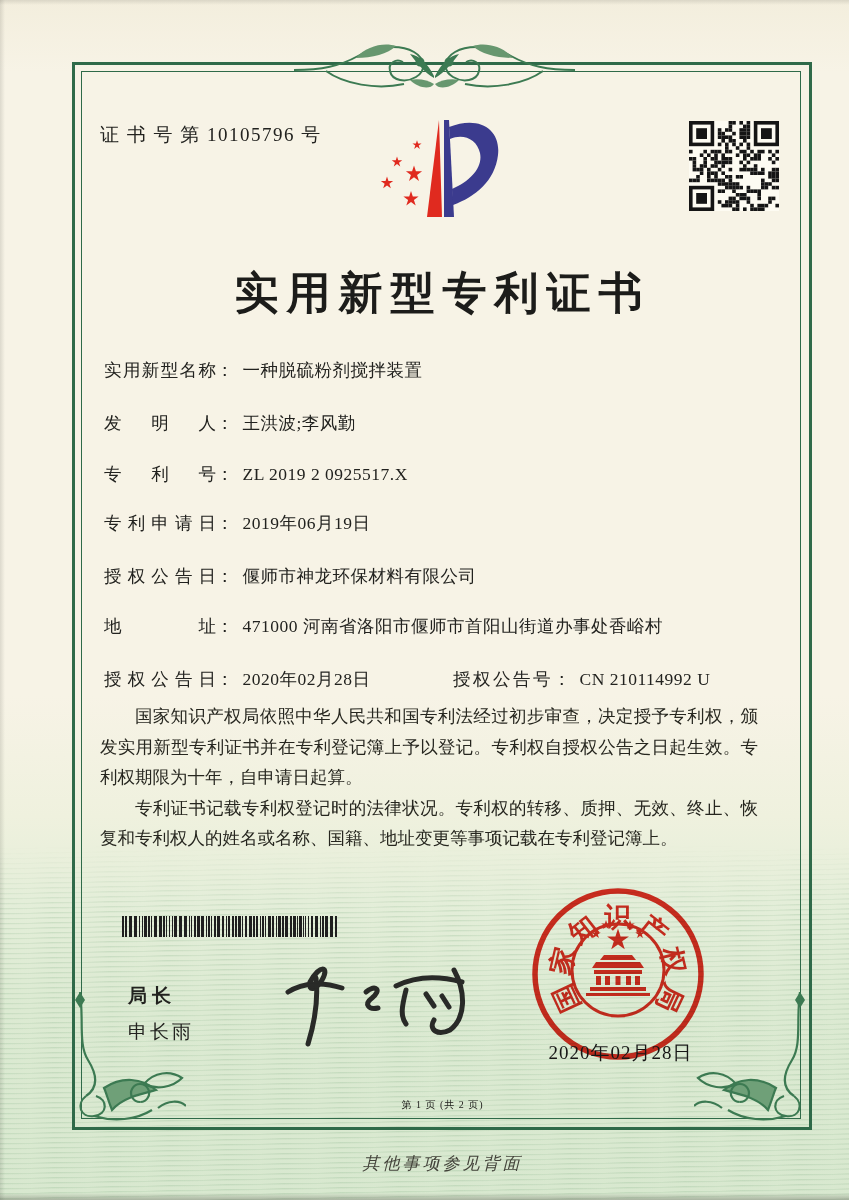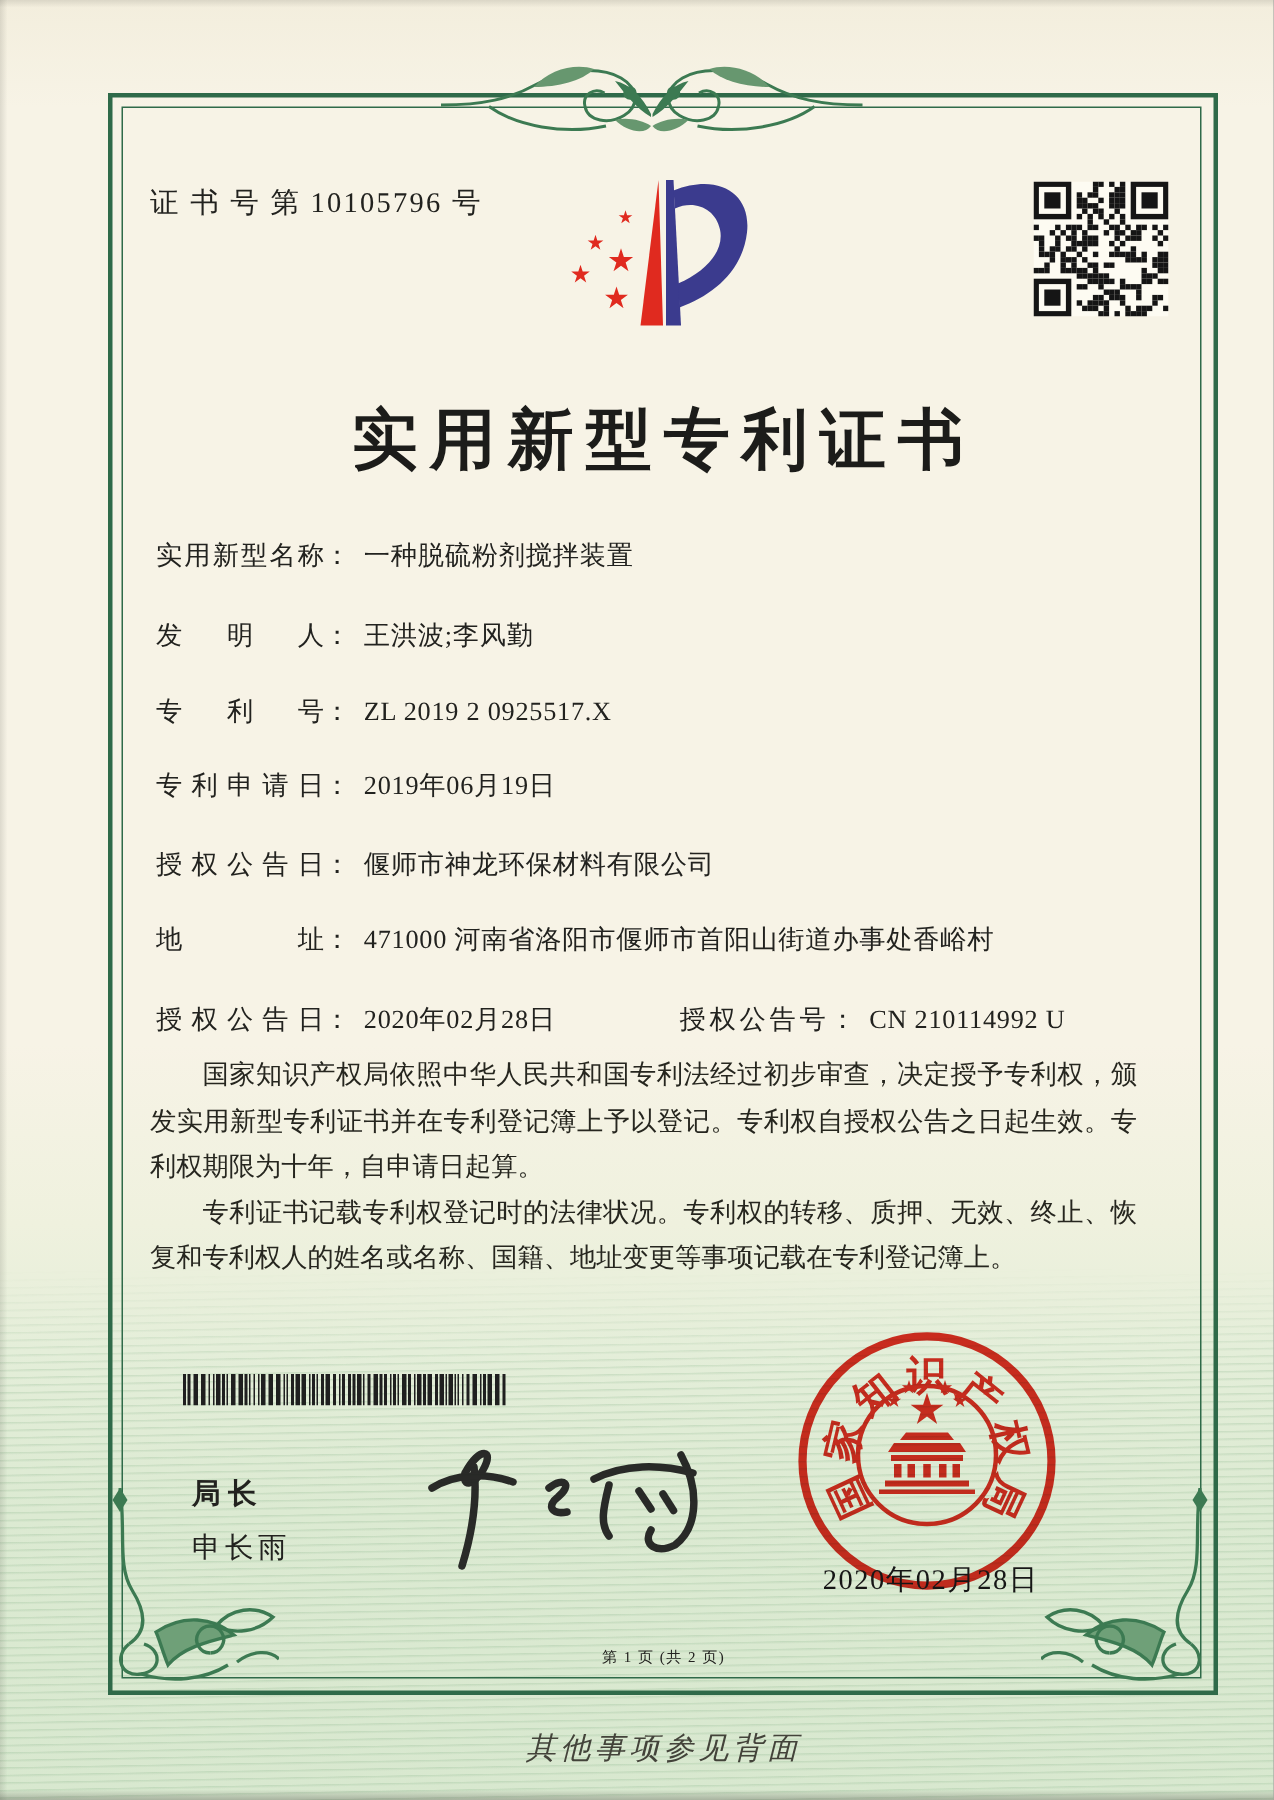--- a/index.html
+++ b/index.html
@@ -73,7 +73,7 @@
   .page-info{position:absolute;left:72px;width:741px;top:1098px;text-align:center;
     font-size:10px;z-index:2;letter-spacing:1px;}
   .back-note{position:absolute;left:72px;width:741px;top:1152px;text-align:center;
-    font-size:20px;letter-spacing:3px;color:#43433a;font-style:italic;z-index:2;}
+    font-size:17px;letter-spacing:3px;color:#43433a;font-style:italic;z-index:2;}
 </style>
 </head>
 <body>

